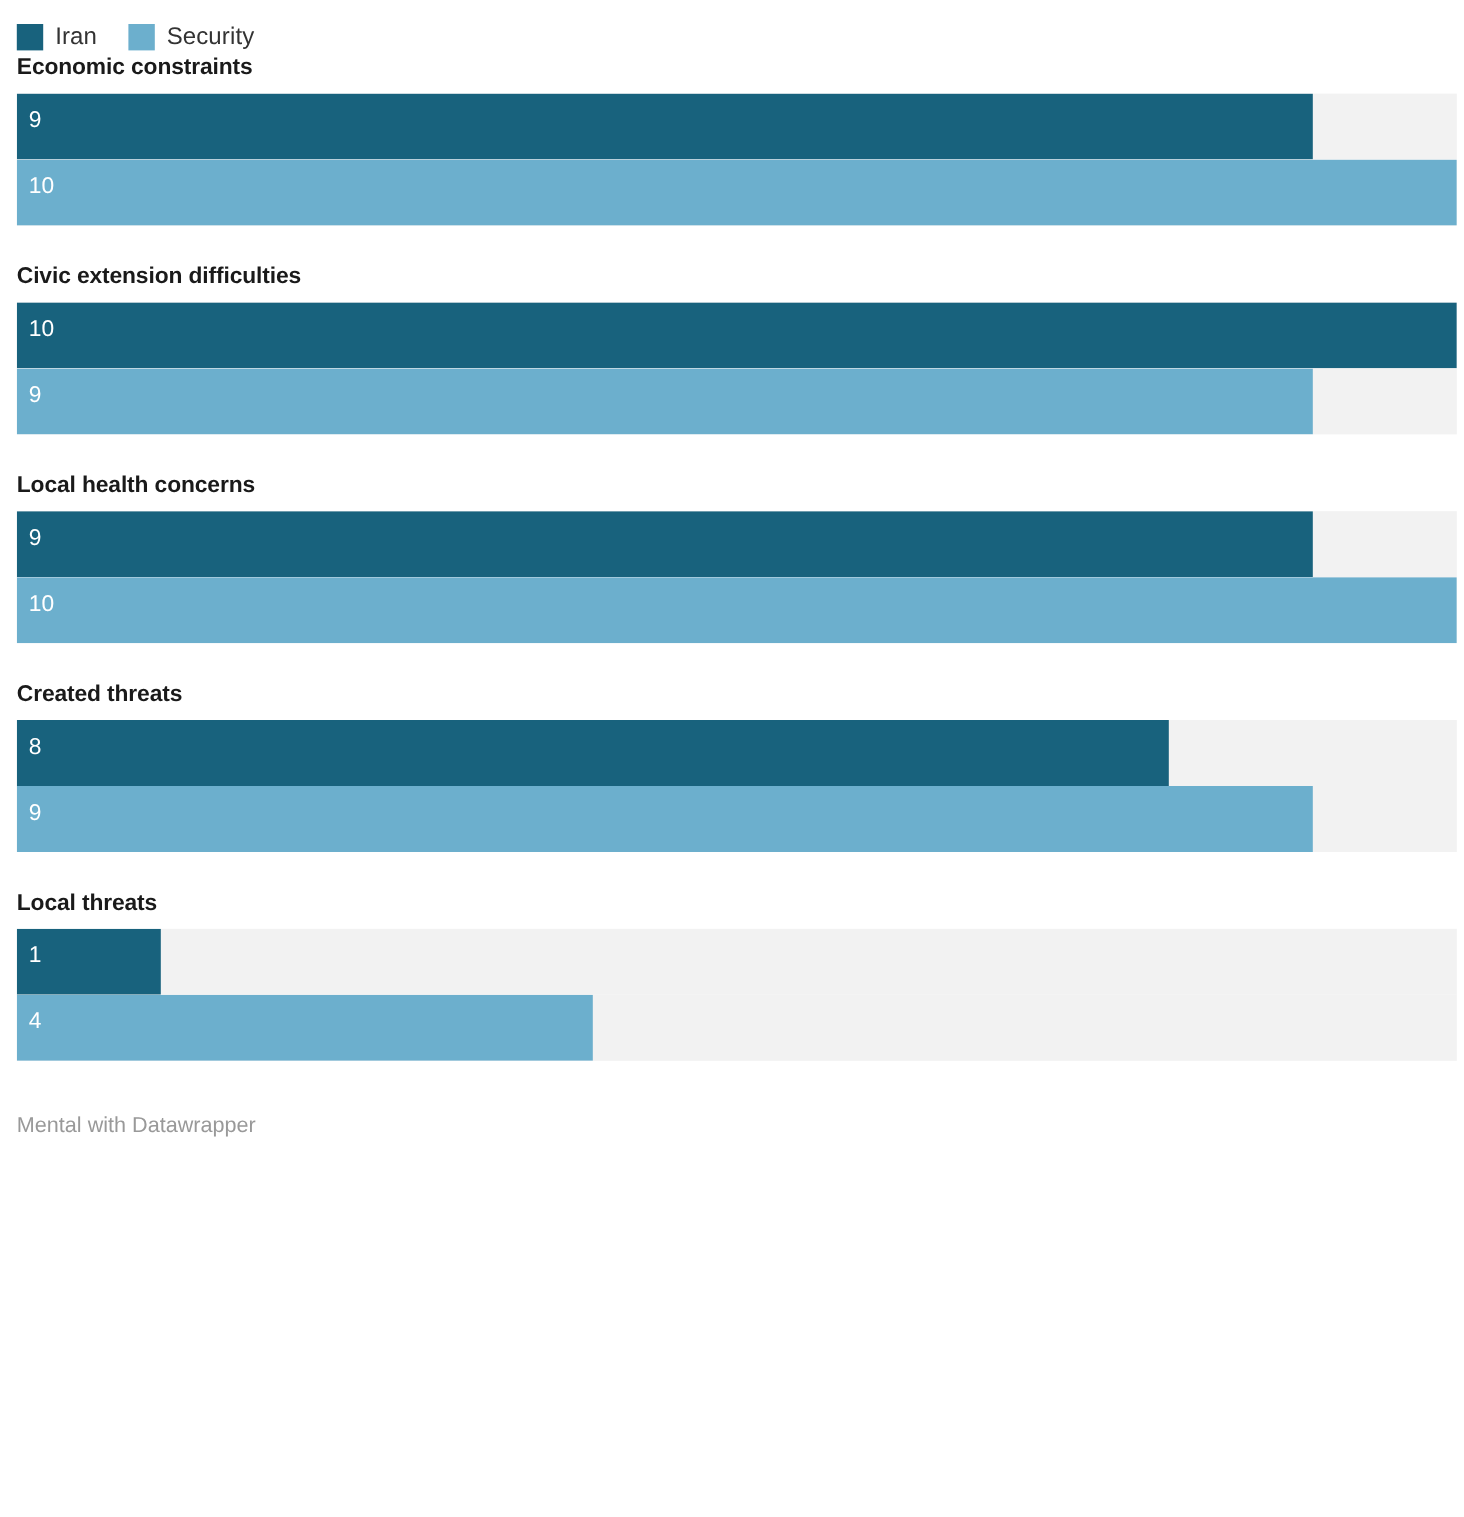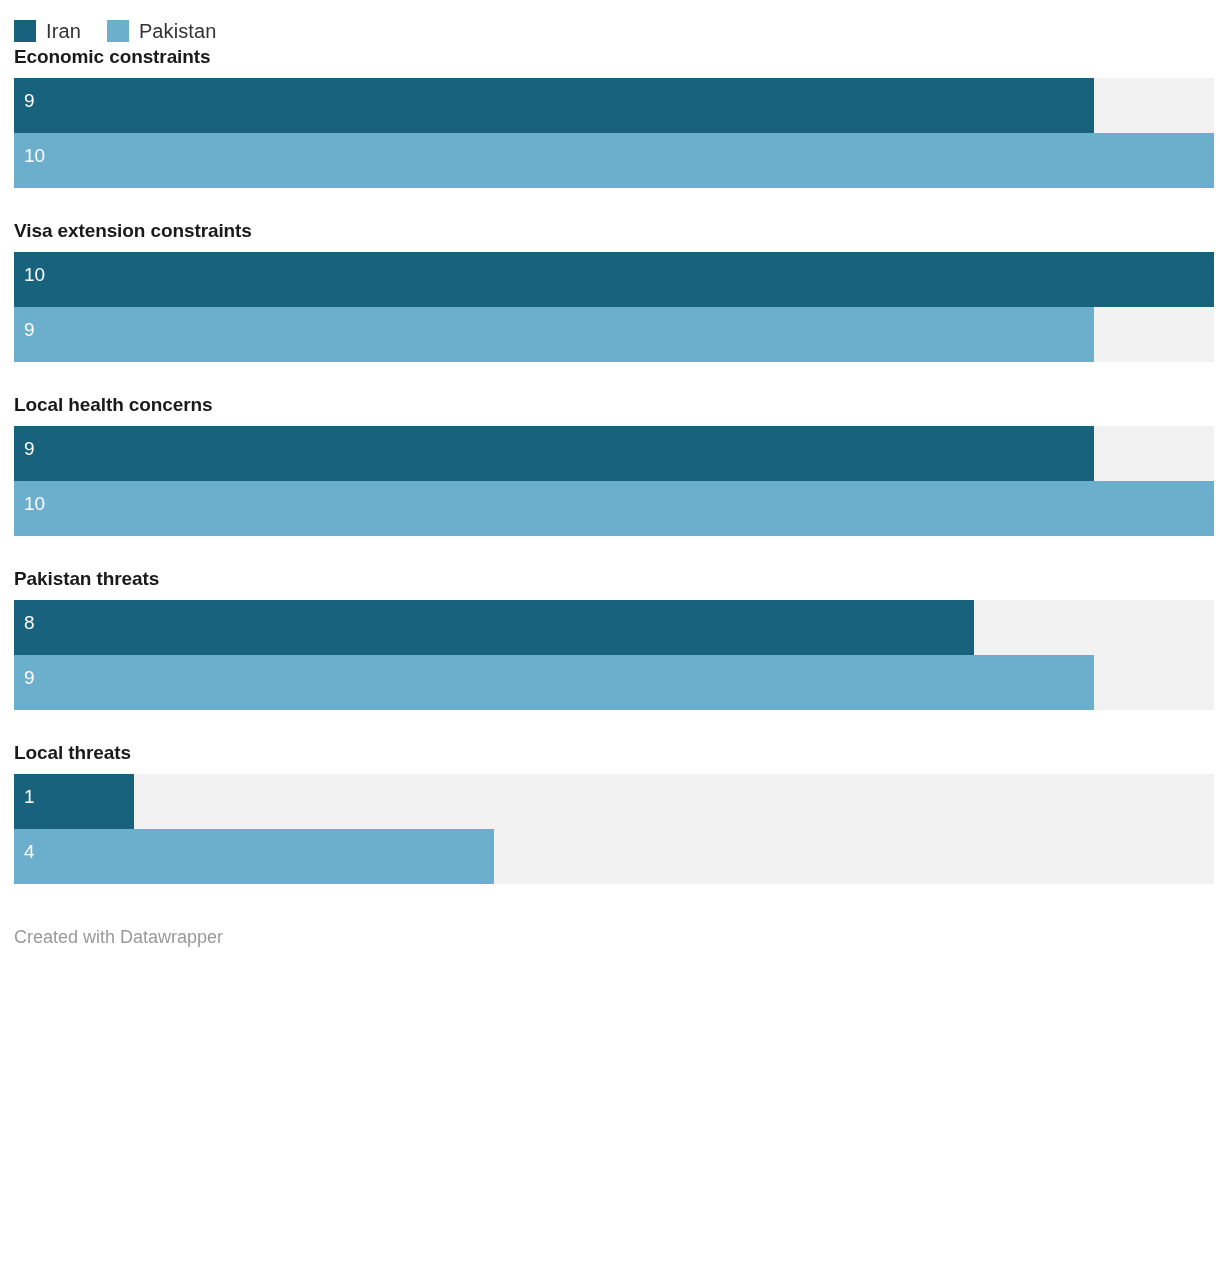--- a/index.html
+++ b/index.html
@@ -112,7 +112,7 @@
     </div>
     <div class="legend-item">
       <span class="legend-swatch" style="background: rgb(108, 175, 205);"></span>
-      <span class="legend-label">Pakistan</span>
+      <span class="legend-label">Security</span>
     </div>
   </div>
 

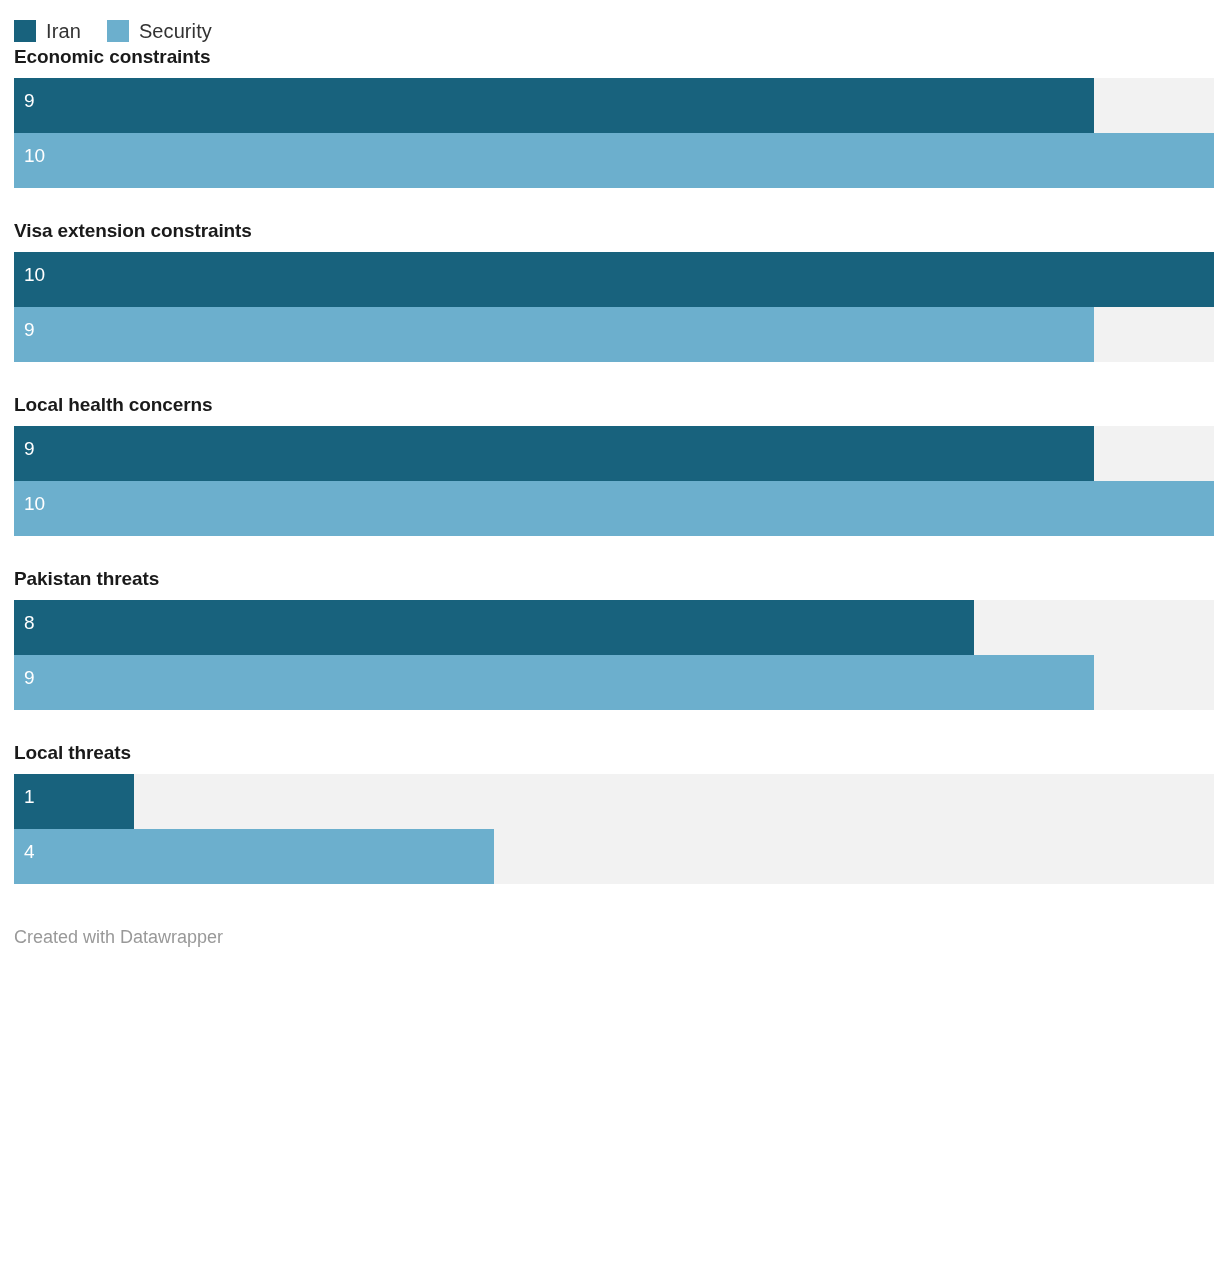--- a/index.html
+++ b/index.html
@@ -129,7 +129,7 @@
         </div>
       </div>
       <div class="bar-group">
-        <div class="group-label">Visa extension constraints</div>
+        <div class="group-label">Civic extension difficulties</div>
         <div class="bar-track" style="background: rgb(242, 242, 242);">
           <div class="bar-fill" style="background: rgb(24, 98, 125); width: 100%;"></div>
           <span class="bar-value" style="color: rgb(255, 255, 255);">10</span>

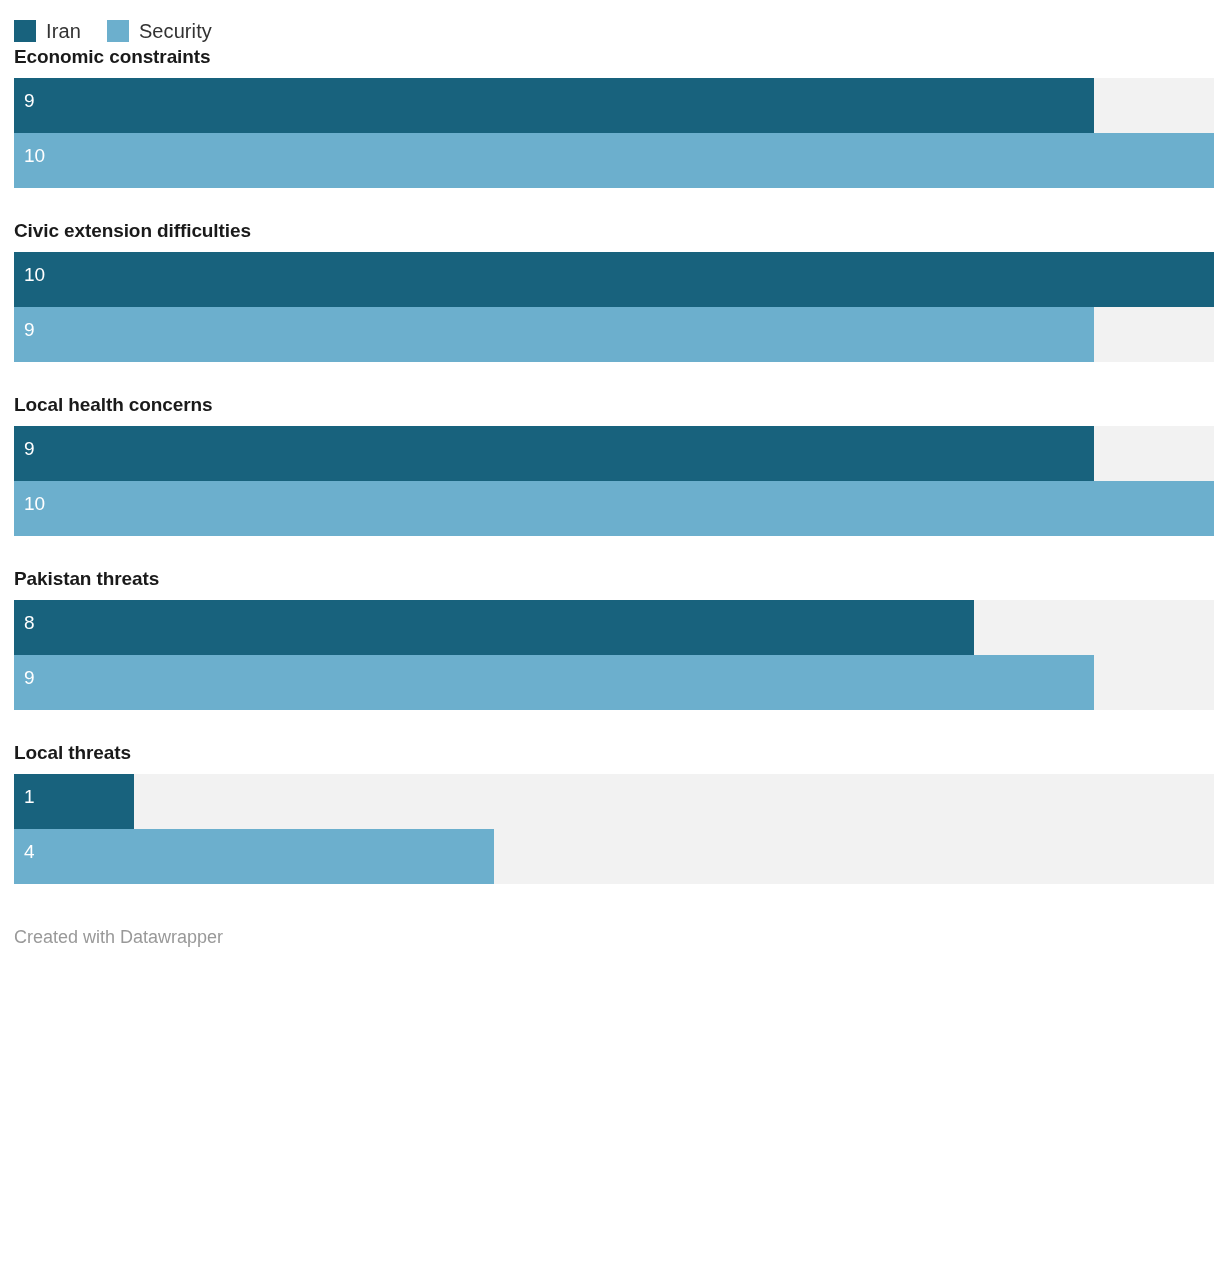--- a/index.html
+++ b/index.html
@@ -151,7 +151,7 @@
         </div>
       </div>
       <div class="bar-group">
-        <div class="group-label">Pakistan threats</div>
+        <div class="group-label">Created threats</div>
         <div class="bar-track" style="background: rgb(242, 242, 242);">
           <div class="bar-fill" style="background: rgb(24, 98, 125); width: 80%;"></div>
           <span class="bar-value" style="color: rgb(255, 255, 255);">8</span>

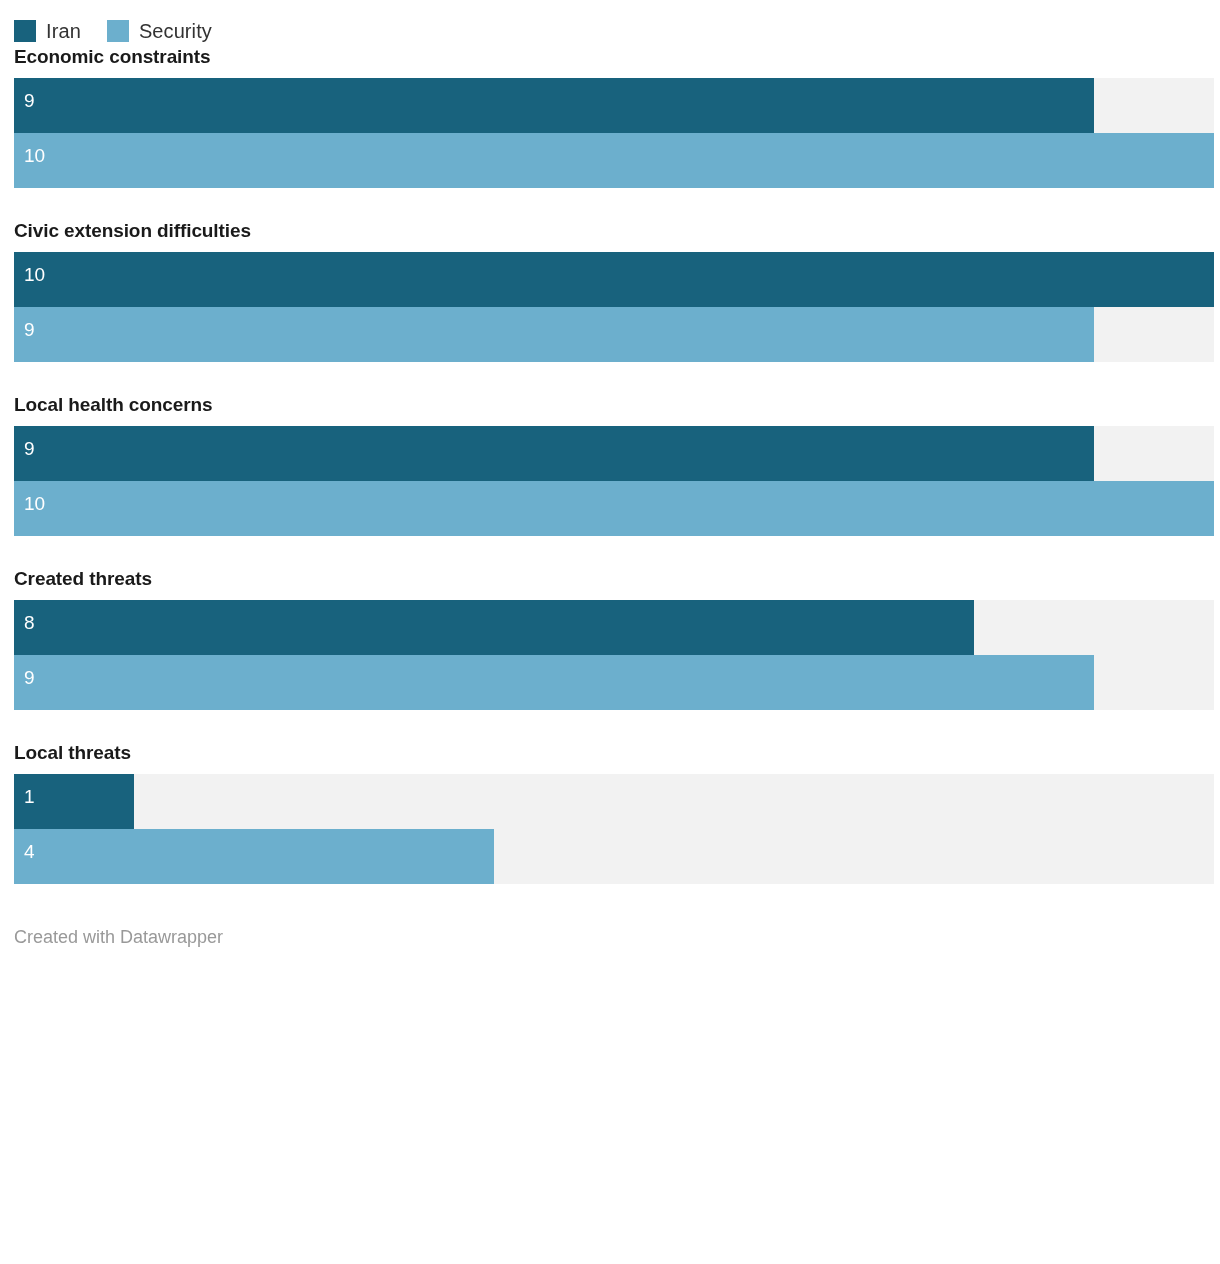--- a/index.html
+++ b/index.html
@@ -174,7 +174,7 @@
       </div>
     </div>
 
-  <div class="footer">Created with Datawrapper</div>
+  <div class="footer">Mental with Datawrapper</div>
 
 </div>
 

